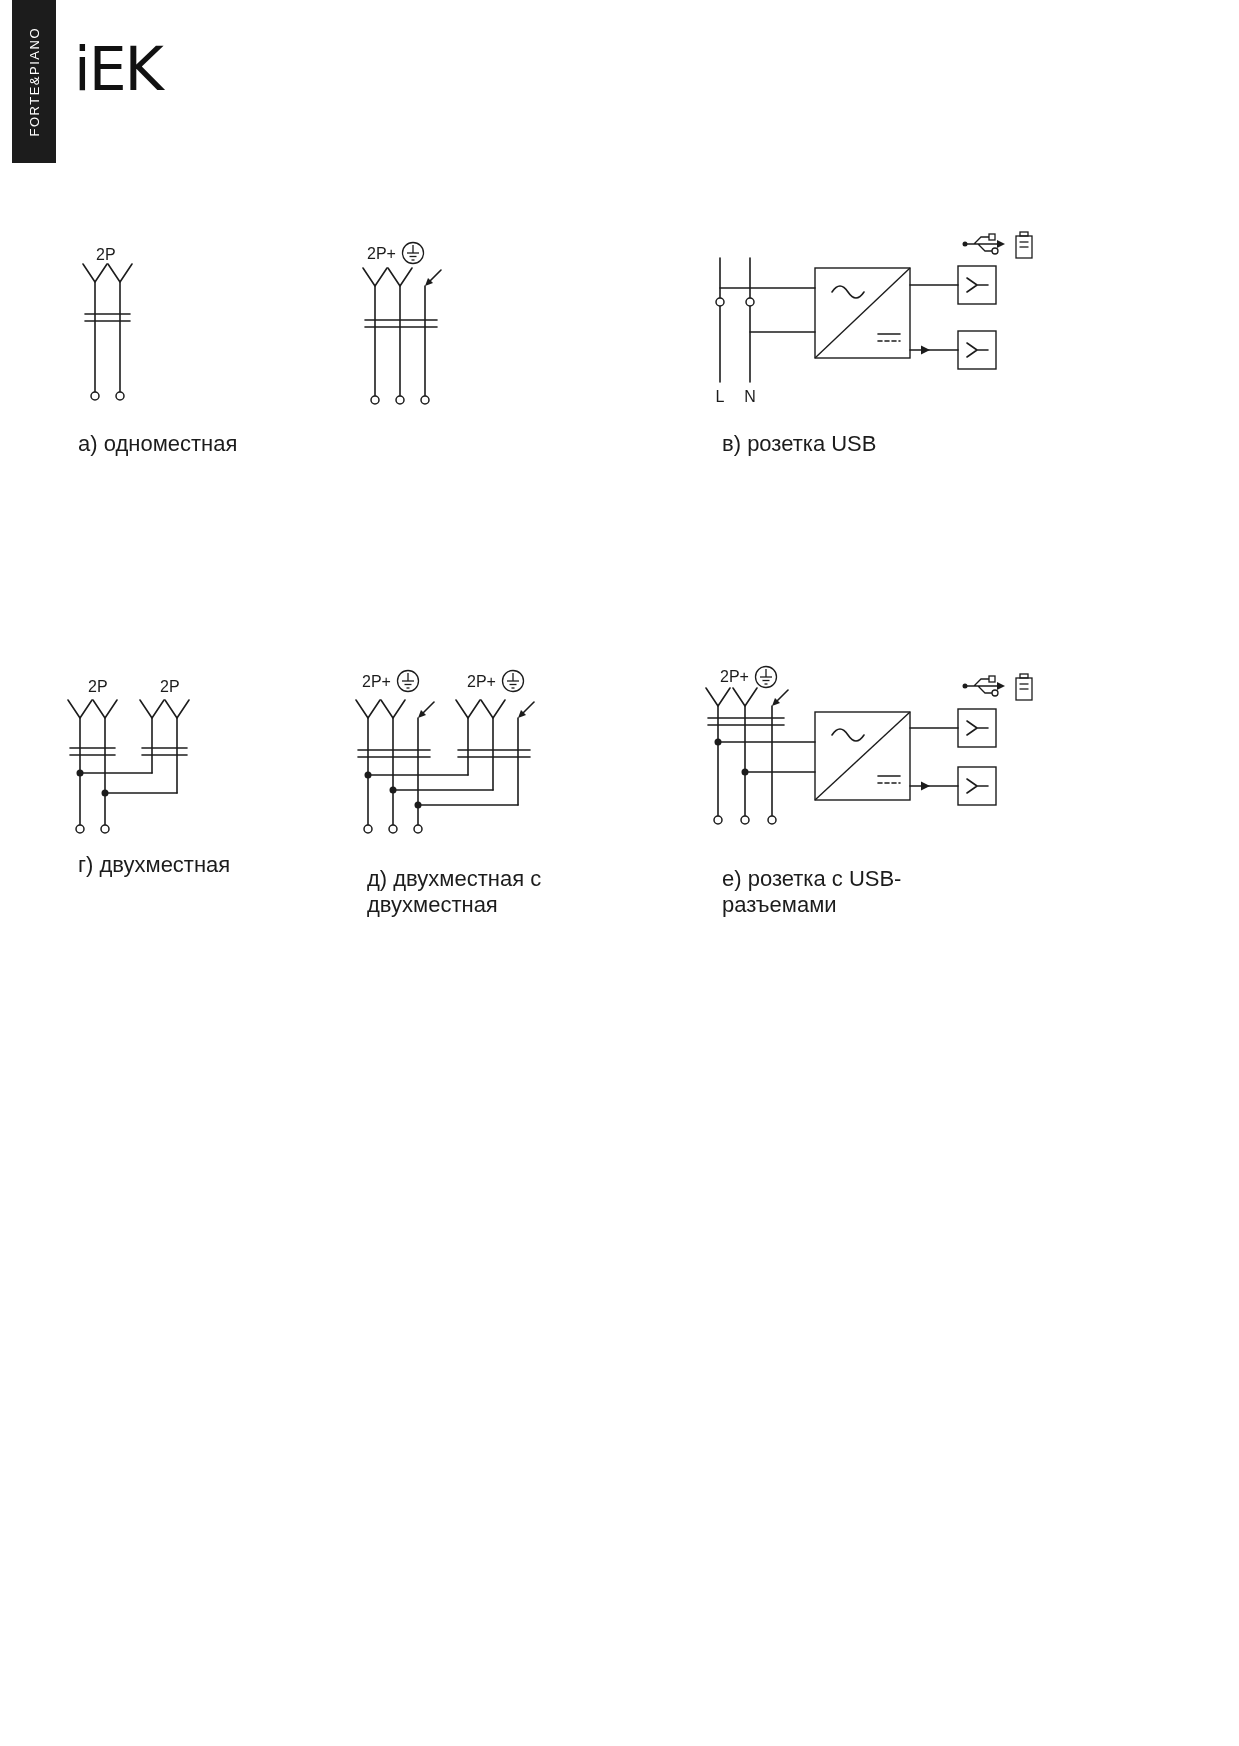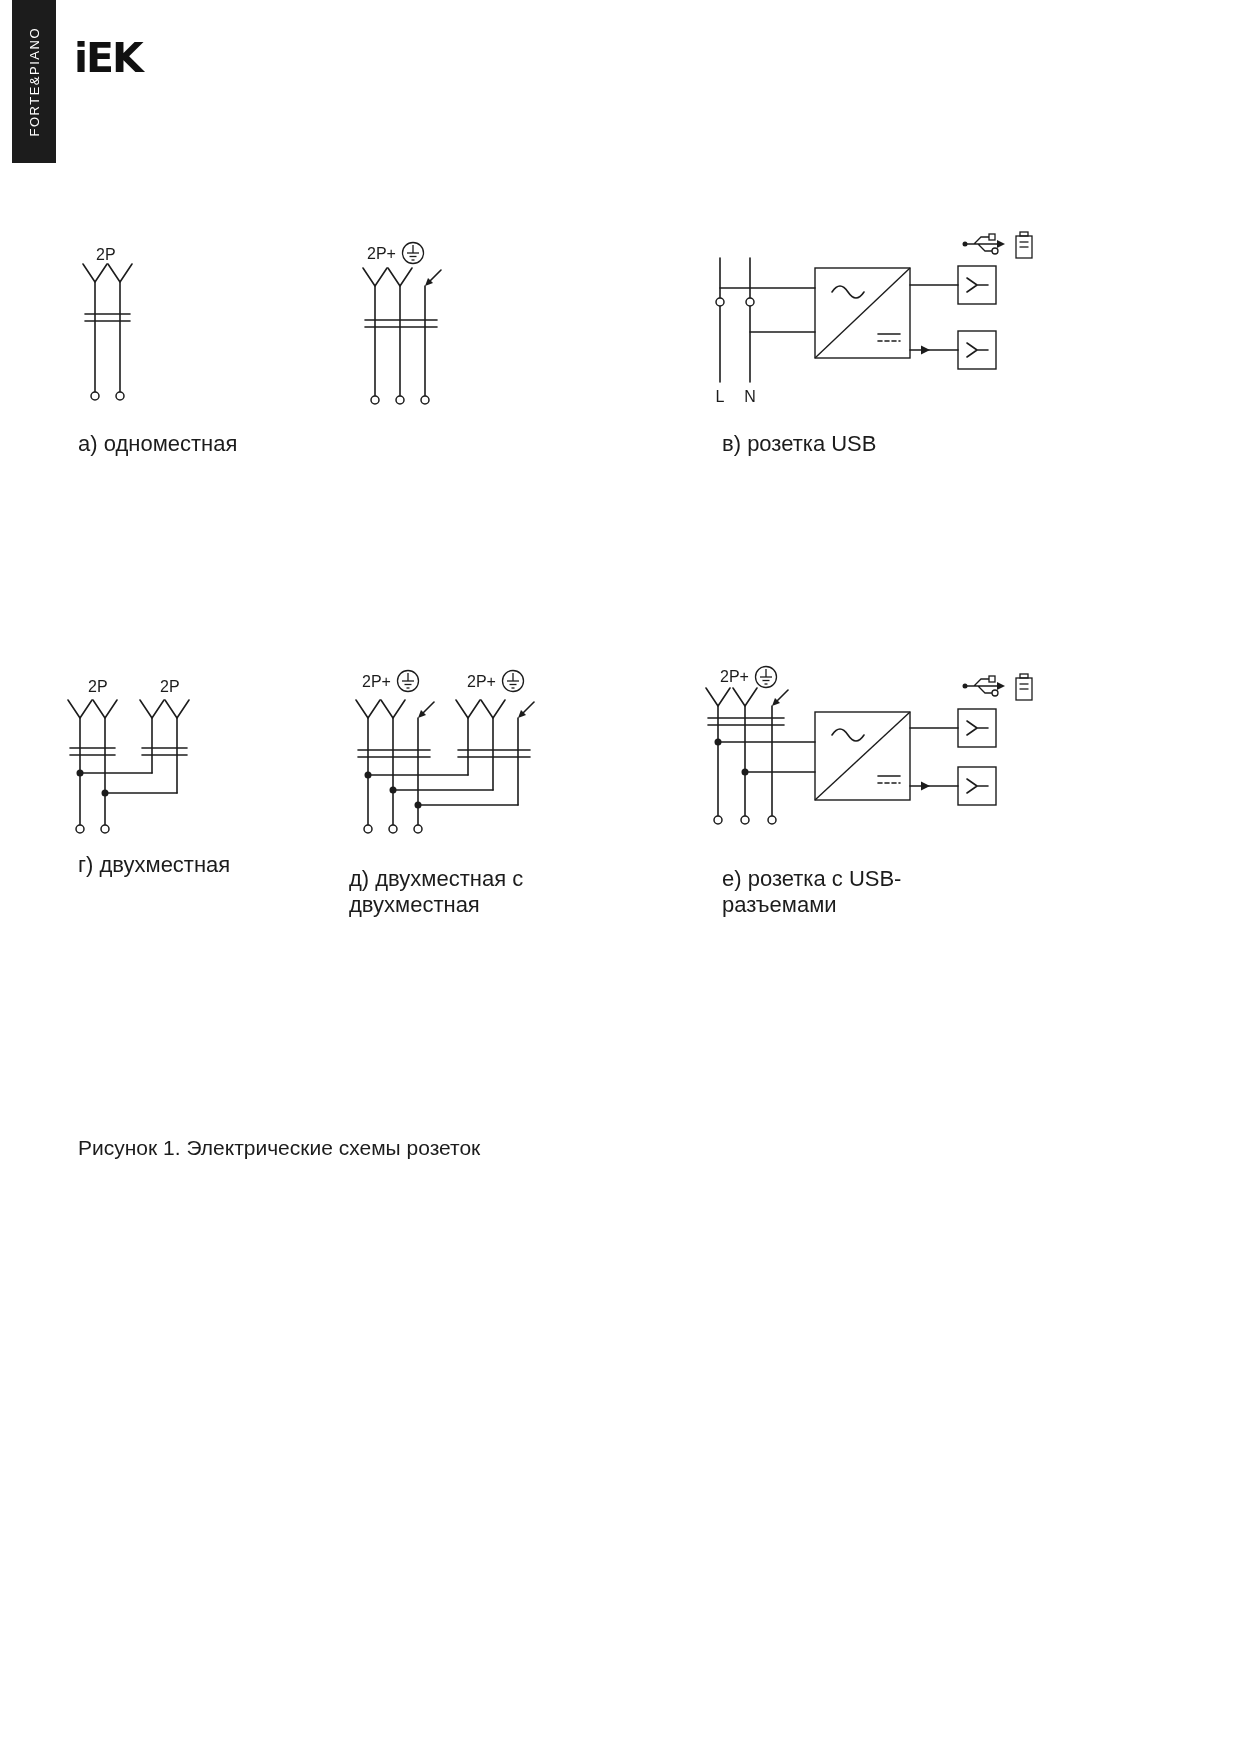--- a/index.html
+++ b/index.html
@@ -12,7 +12,7 @@
   .banner .vtext{writing-mode:vertical-rl;transform:rotate(180deg);color:#fff;
           font-size:13px;letter-spacing:1.5px;font-weight:500;white-space:nowrap}
 
-  .logo{position:absolute;left:74px;top:34px;font-size:41px;font-weight:bold;
+  .logo{position:absolute;left:74px;top:34px;font-size:60px;font-weight:normal;
         letter-spacing:-2px;color:#111;font-family:"DejaVu Sans",sans-serif}
 
   .diag{position:absolute}

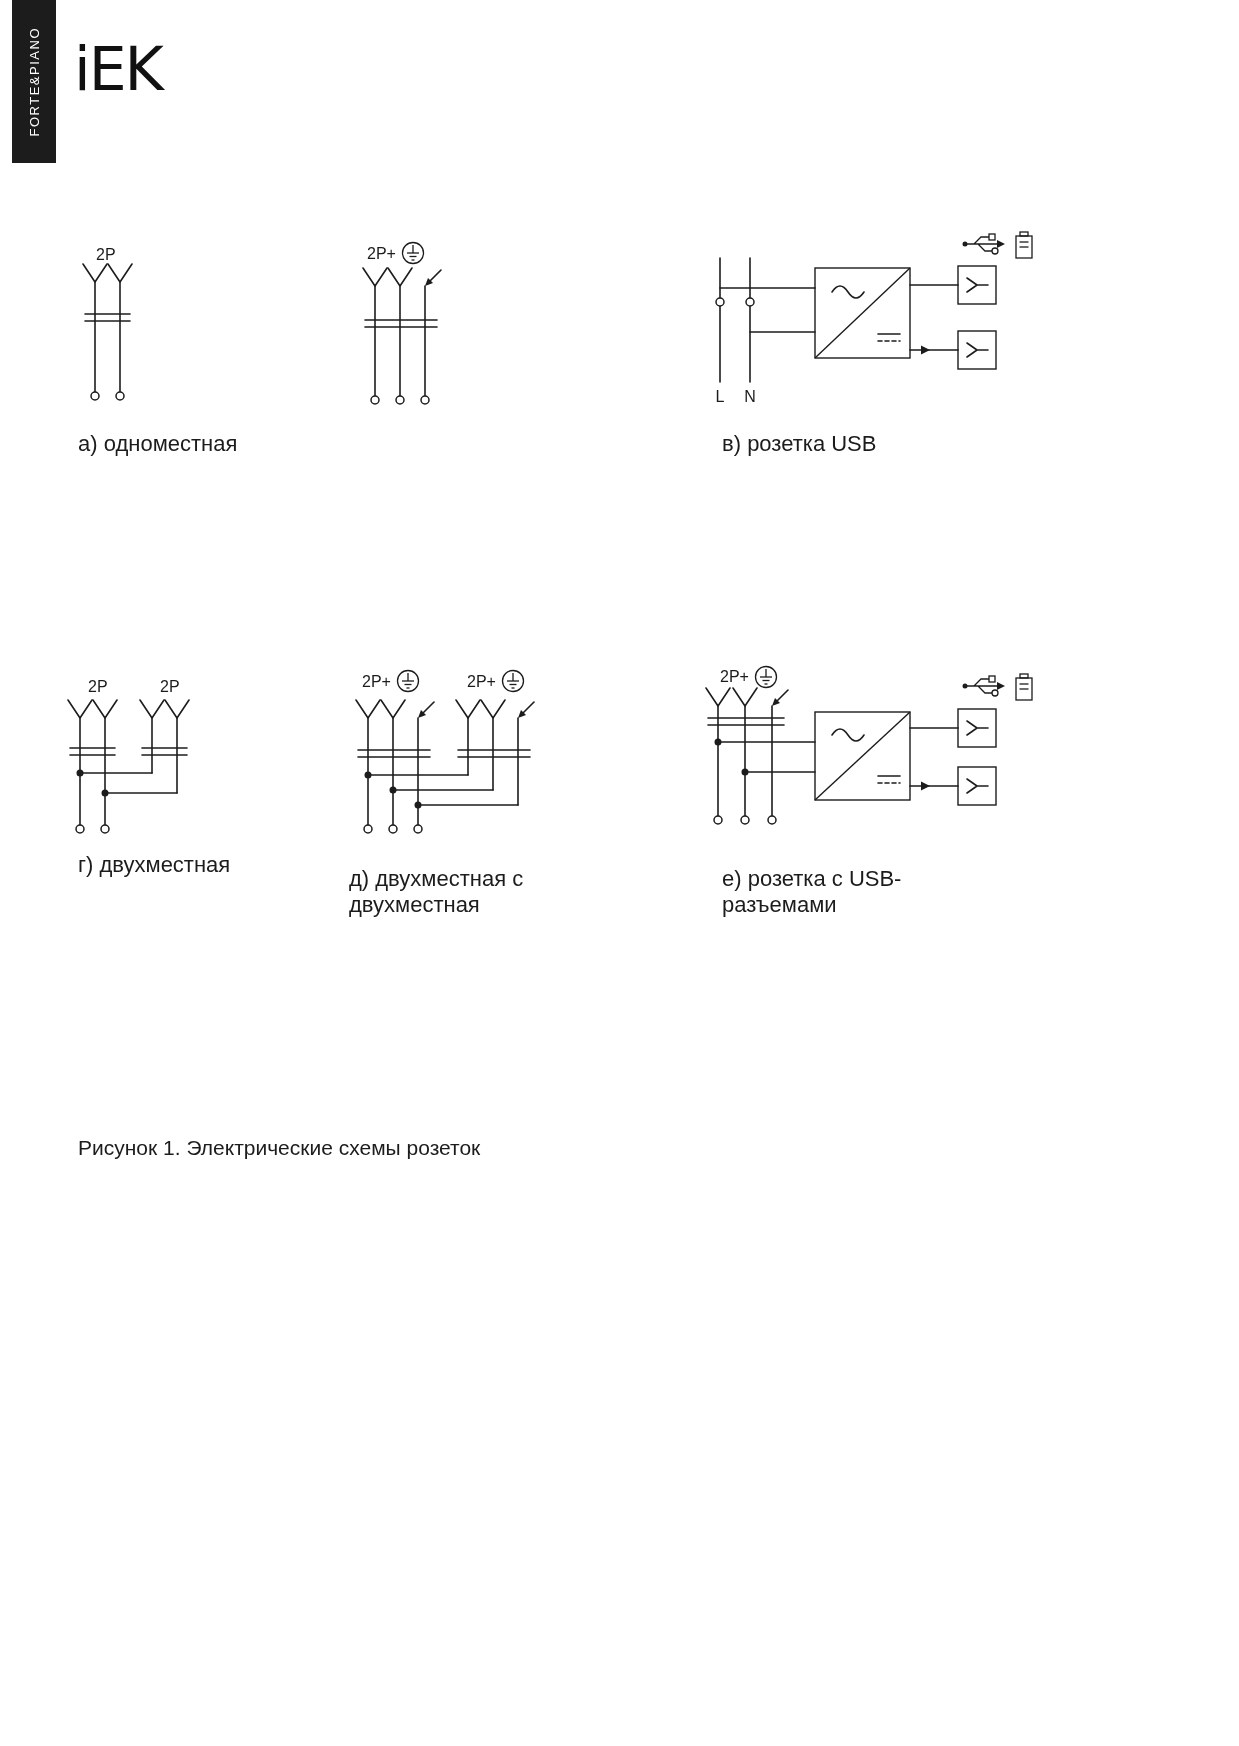--- a/index.html
+++ b/index.html
@@ -300,7 +300,7 @@
   <div class="cap" style="left:78px;top:852px">
     <span>г) двухместная</span>
   </div>
-  <div class="cap" style="left:349px;top:866px">
+  <div class="cap" style="left:367px;top:866px">
     <span>д) двухместная с</span><br>
     <span>двухместная</span>
   </div>

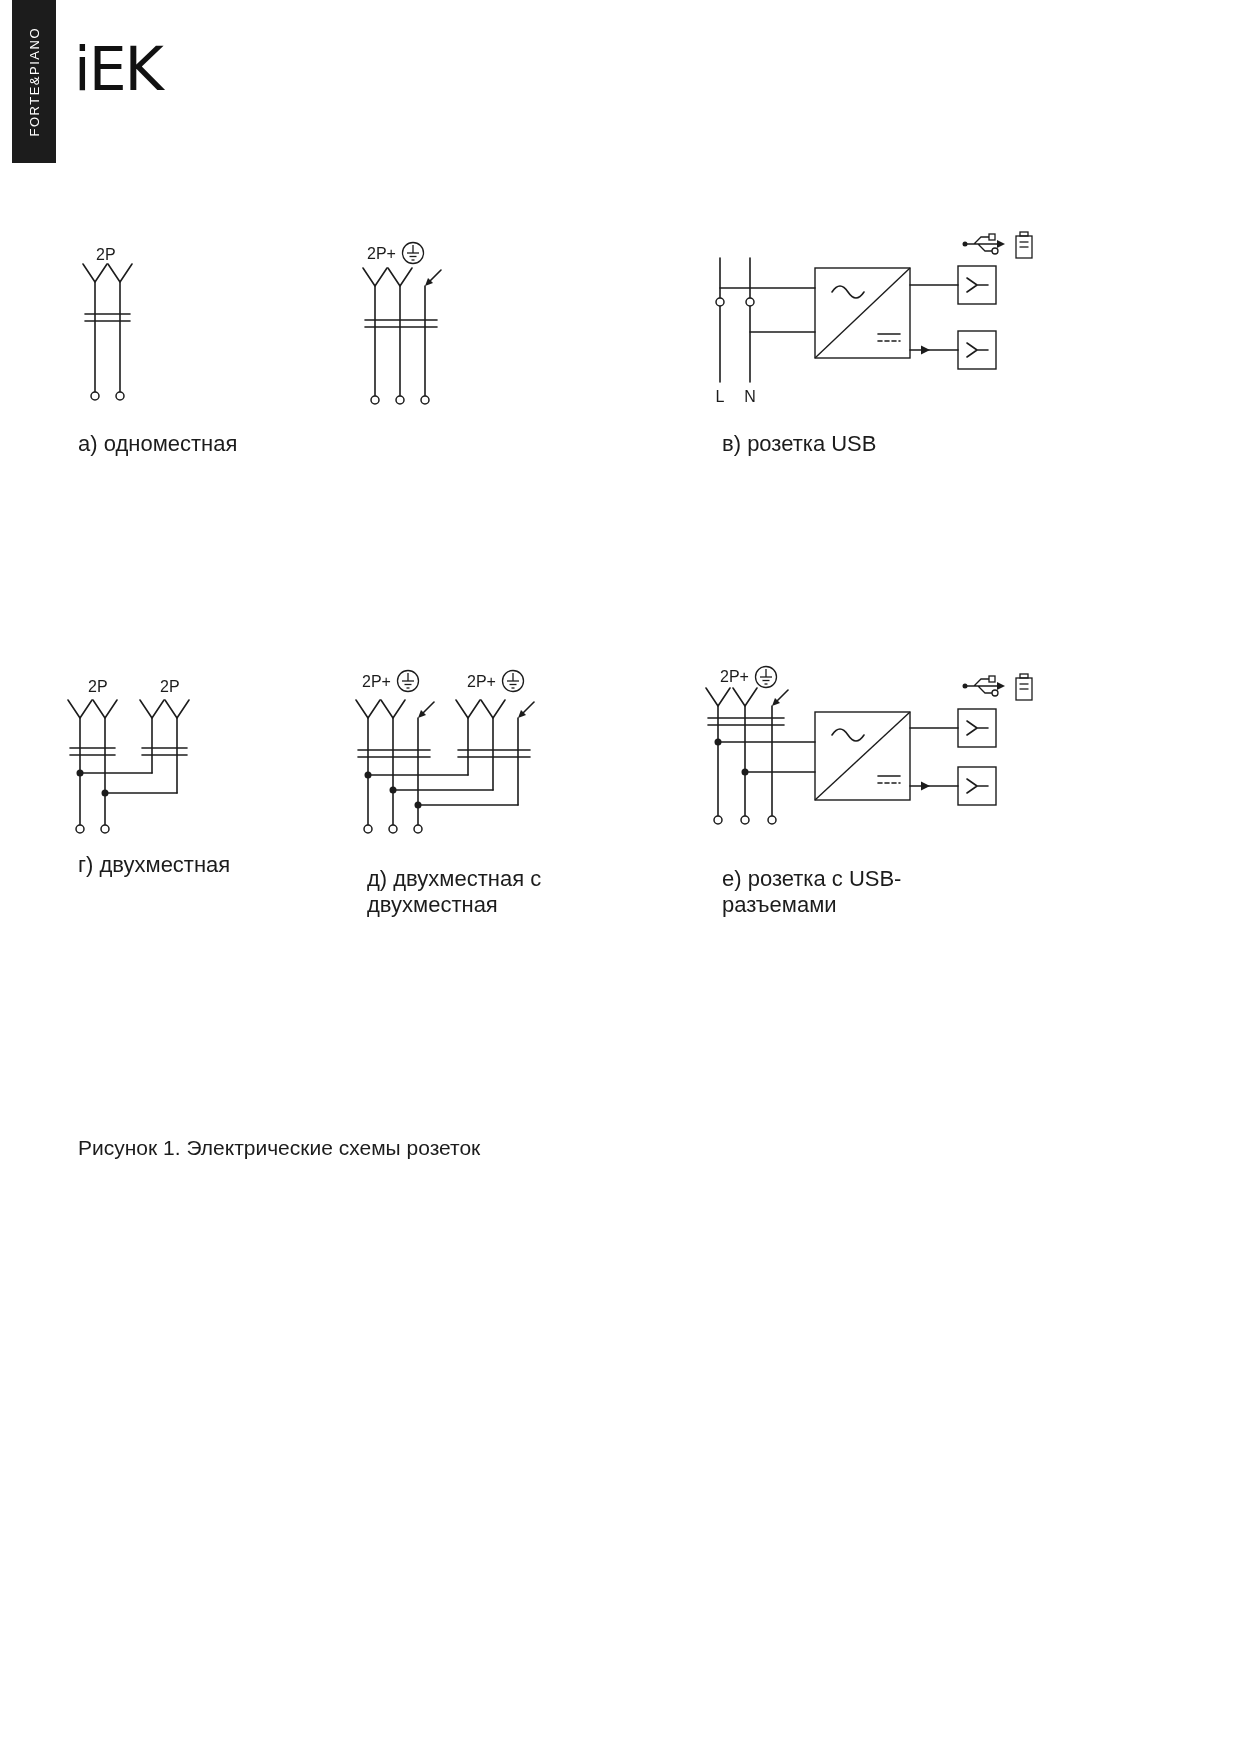--- a/index.html
+++ b/index.html
@@ -309,7 +309,6 @@
     <span>разъемами</span>
   </div>
 
-  <div class="figcap">Рисунок 1. Электрические схемы розеток</div>
 
 </div>
 

